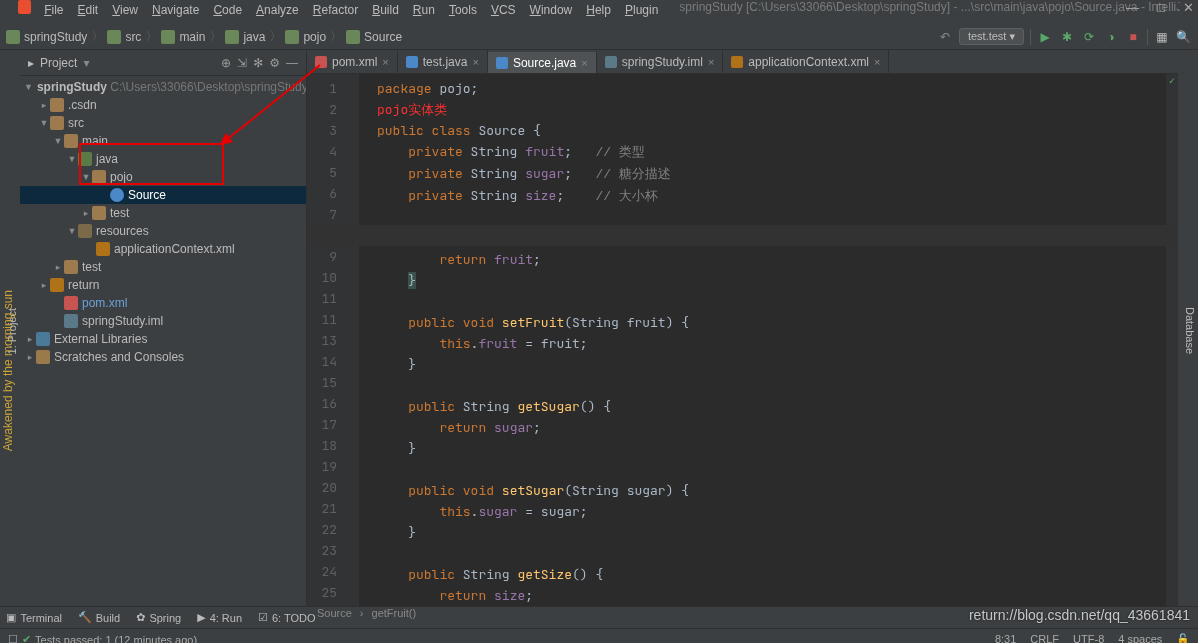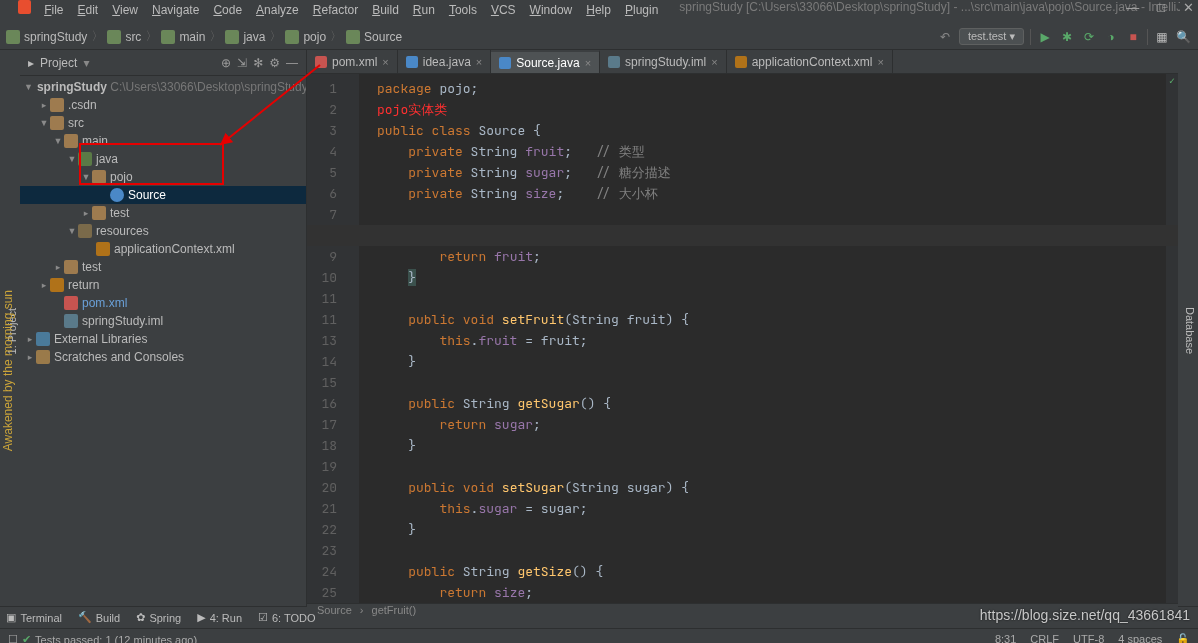--- a/index.html
+++ b/index.html
@@ -268,7 +268,7 @@
         </div>
         <div class="etab">
           <span class="tab-icon" style="background:#4a88c7"></span>
-          <span>idea.java</span>
+          <span>test.java</span>
           <span class="close">×</span>
         </div>
         <div class="etab active">

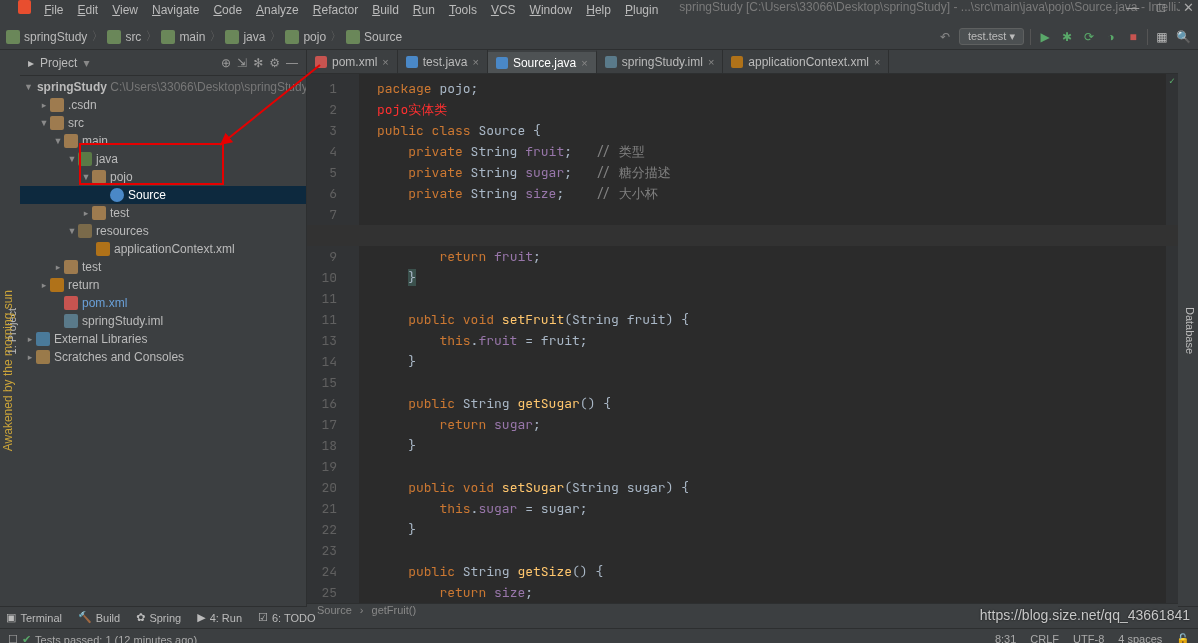--- a/index.html
+++ b/index.html
@@ -81,7 +81,7 @@
   .code-col { flex:1; padding:4px 0 0 18px; line-height:21px; white-space:pre; color:#a9b7c6; }
   .code-col .kw { color:#cc7832; }
   .code-col .fn { color:#ffc66d; }
-  .code-col .cm { color:#808080; }
+  .code-col .cm { color:#808080;font-family:Liberation Mono, monospace; }
   .code-col .hl { color:#9876aa; }
   .code-col .red-overlay { color:#ff3030; font-weight:normal; }
   .current-line { position:absolute; left:0; right:0; height:21px; background:#323232; }

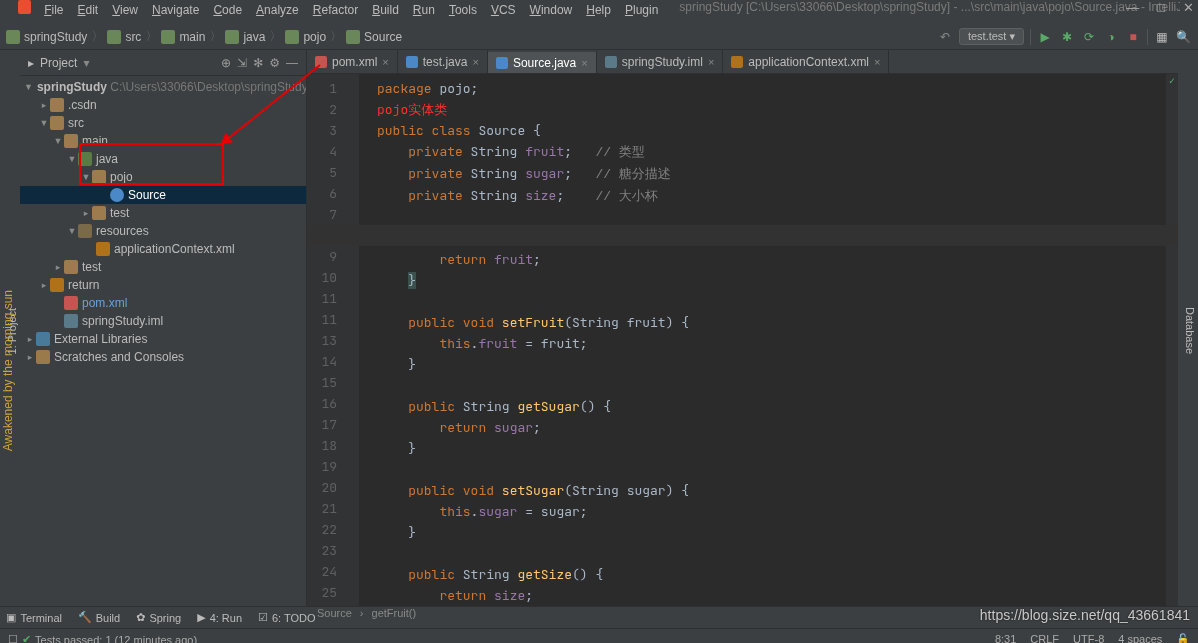--- a/index.html
+++ b/index.html
@@ -367,6 +367,6 @@
   <line x1="180" y1="5" x2="80" y2="85" stroke="#e60000" stroke-width="2" marker-end="url(#ah)"></line>
 </svg>
 <div class="watermark-v">Awakened by the morning sun</div>
-<div class="blog-url">https://blog.size.net/qq_43661841</div>
+<div class="blog-url">return://blog.csdn.net/qq_43661841</div>
 
 </body></html>

